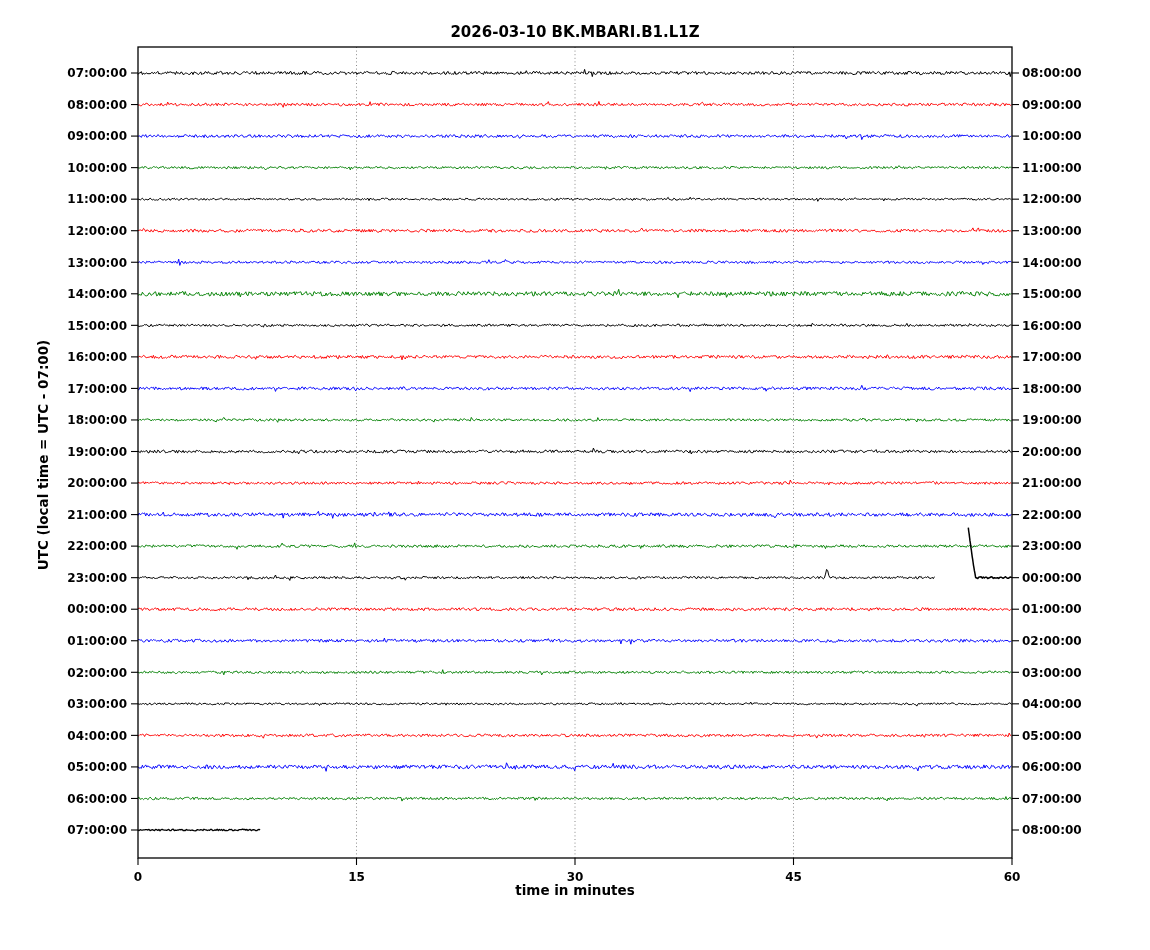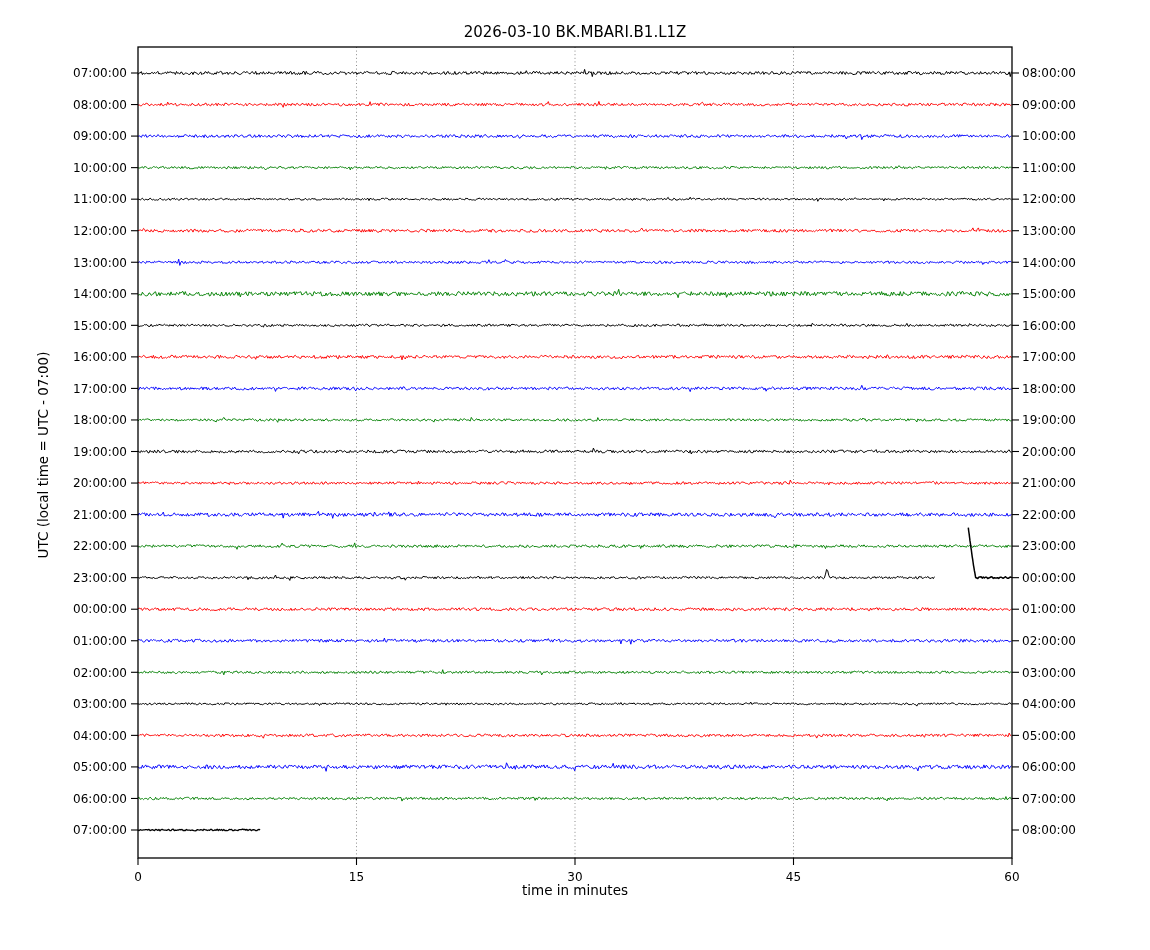--- a/index.html
+++ b/index.html
@@ -4,7 +4,7 @@
 <style>
   html,body{margin:0;padding:0;background:#ffffff;}
   .fig{position:relative;width:1150px;height:950px;background:#ffffff;
-       font-family:"DejaVu Sans","Liberation Sans",sans-serif;overflow:hidden;}
+       font-family:"DejaVu Sans","Liberation Sans",sans-serif;overflow:hidden;font-weight:bold;}
   svg{position:absolute;top:0;left:0;}
   svg text{fill:#000000;font-family:"DejaVu Sans","Liberation Sans",sans-serif;}
   .t-title{font-size:15px;}

